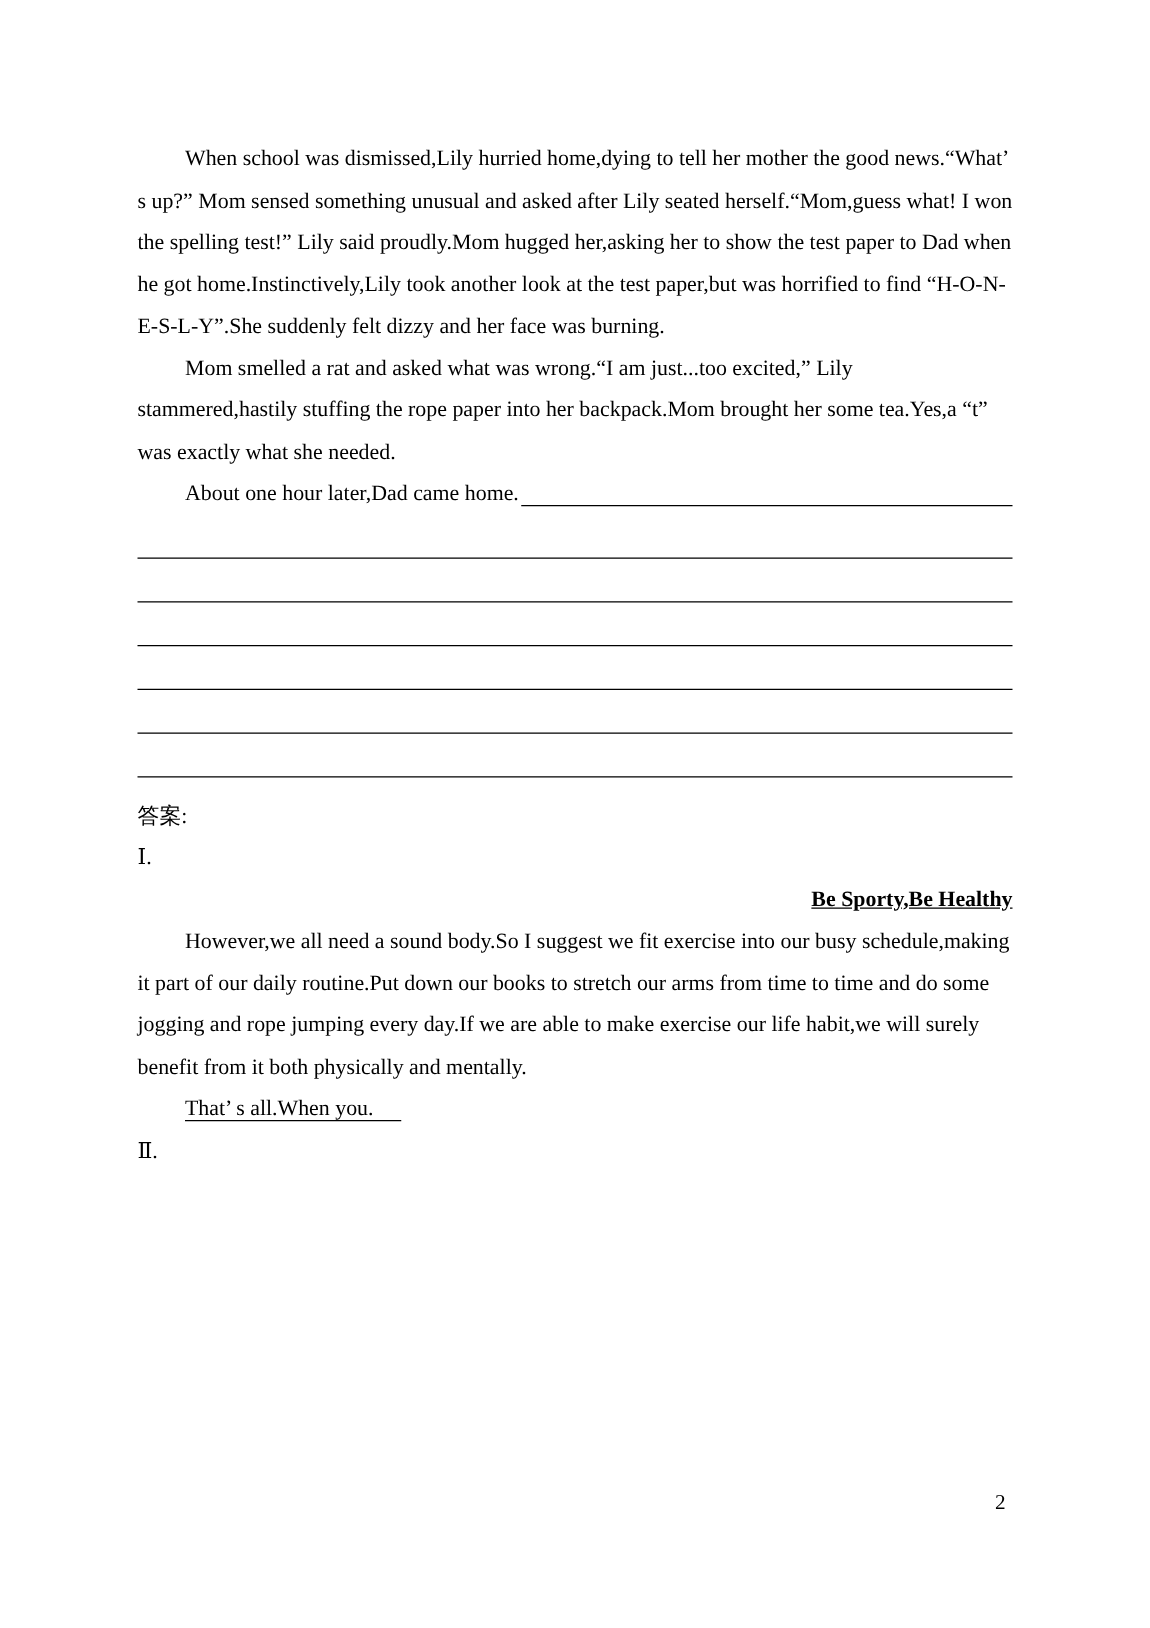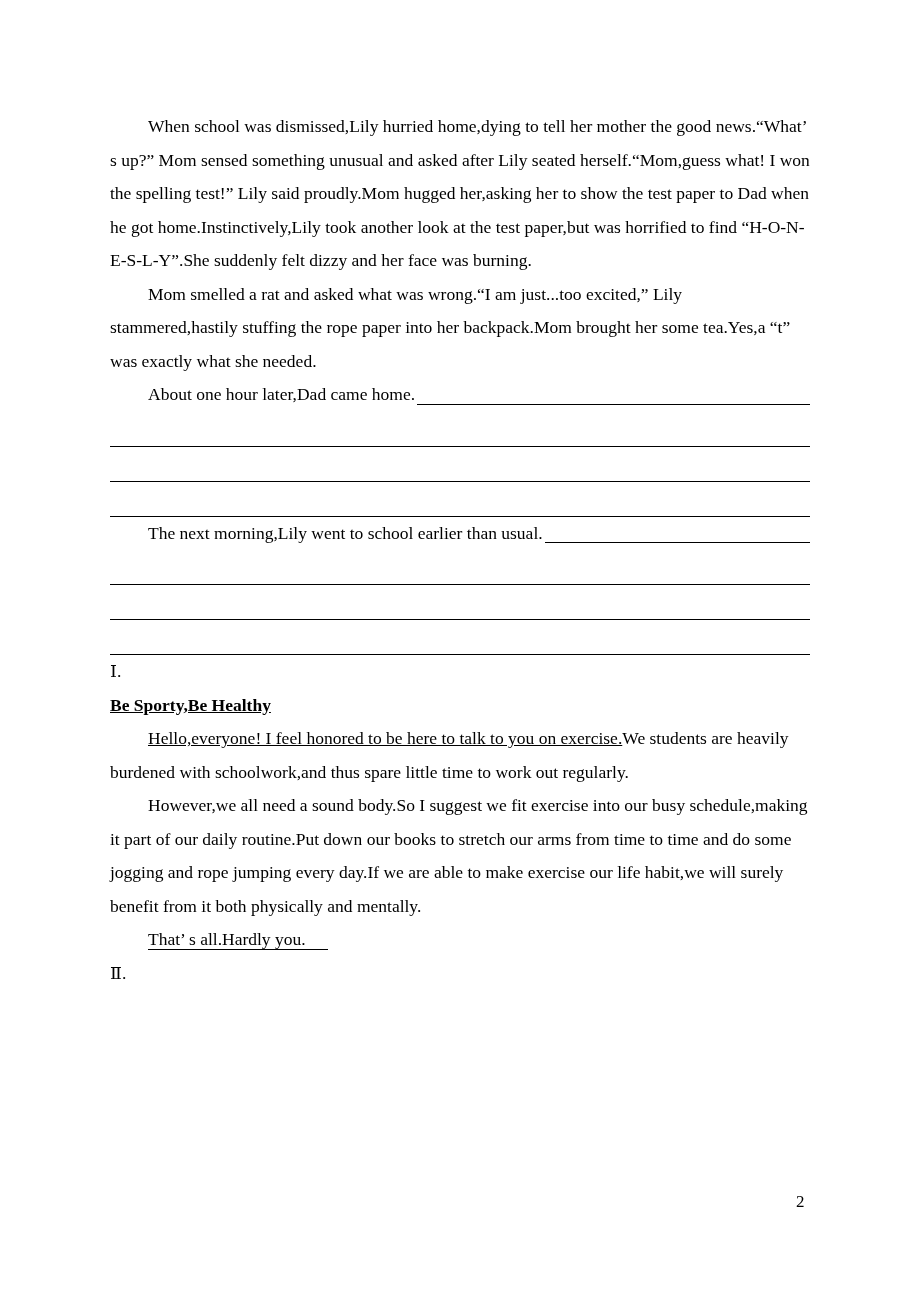--- a/index.html
+++ b/index.html
@@ -79,10 +79,6 @@
     <div class="ruled"></div>
     <div class="ruled"></div>
 
-    <div class="prompt-line">
-      <span class="prompt-text">The next morning,Lily went to school earlier than usual.</span>
-      <span class="fill"></span>
-    </div>
     <div class="ruled"></div>
     <div class="ruled"></div>
     <div class="ruled"></div>

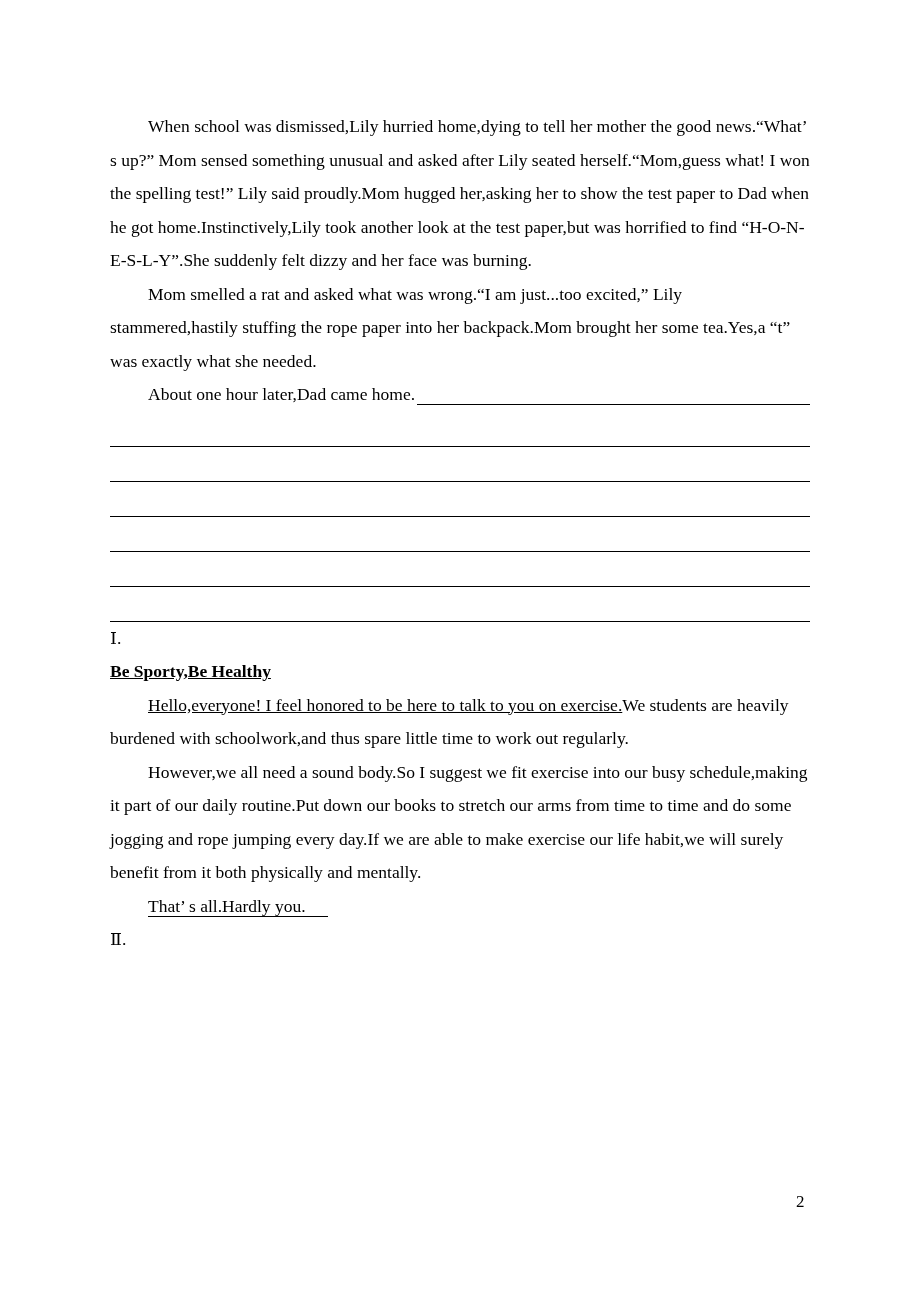--- a/index.html
+++ b/index.html
@@ -83,6 +83,7 @@
     <div class="ruled"></div>
     <div class="ruled"></div>
 
+    <p class="para answers-label">答案:</p>
 
     <p class="para">Ⅰ.</p>
 

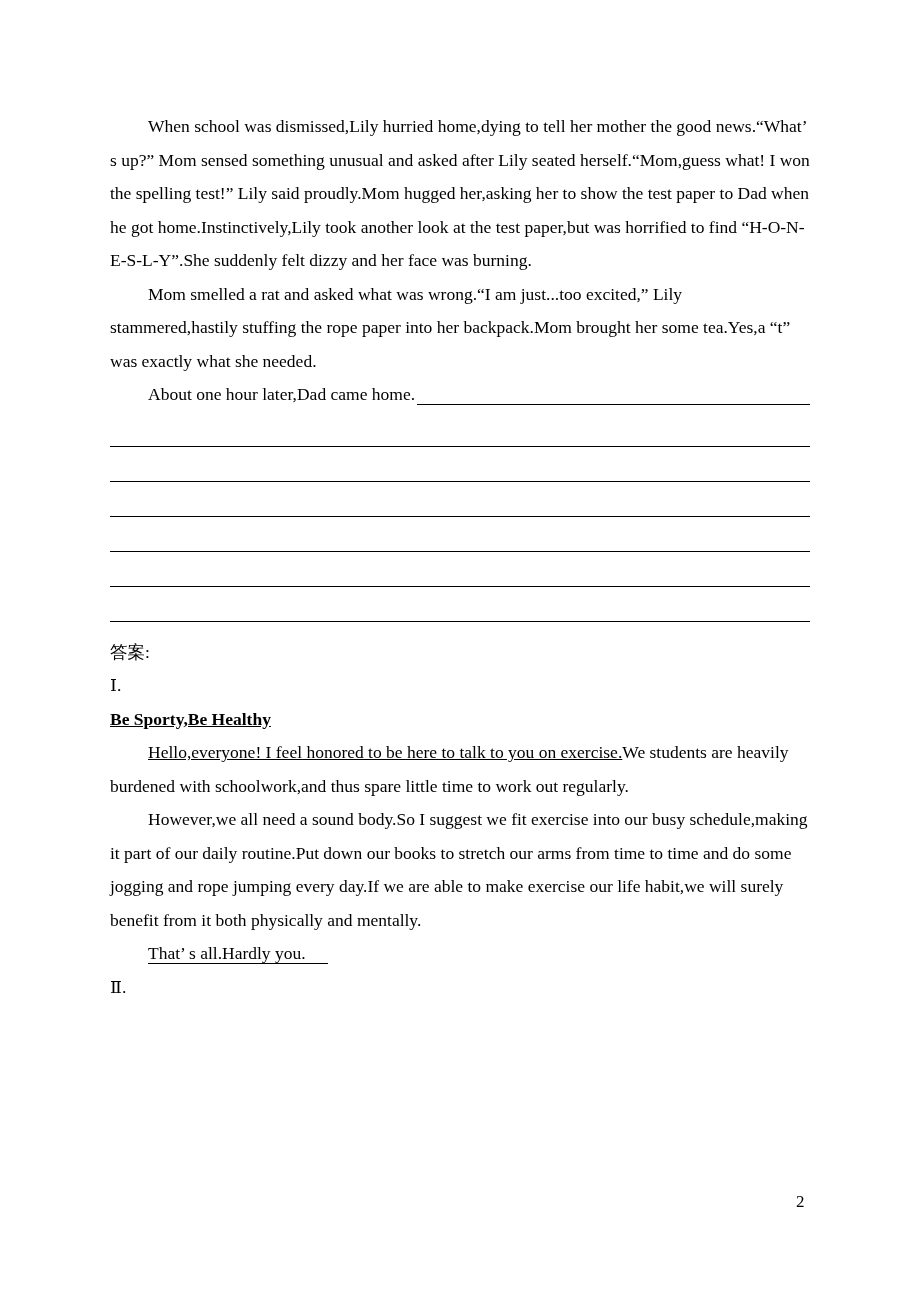--- a/index.html
+++ b/index.html
@@ -43,7 +43,7 @@
   }
   .answers-label { margin-top:14px; }
   .essay-title {
-    text-align:left;
+    text-align:right;
     font-weight:bold;
     text-decoration:underline;
   }

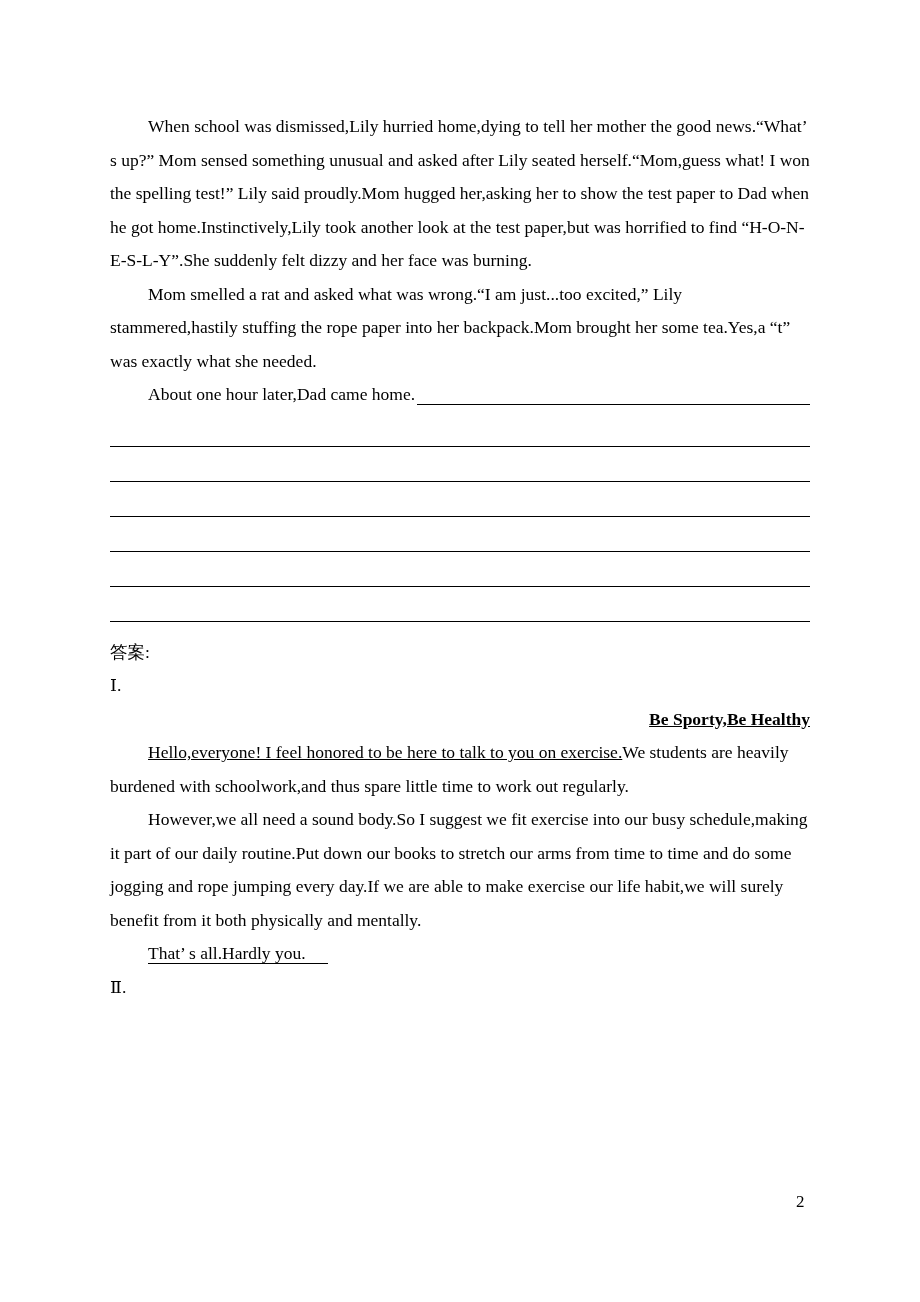--- a/index.html
+++ b/index.html
@@ -89,7 +89,6 @@
 
     <p class="para essay-title">Be Sporty,Be Healthy</p>
 
-    <p class="para indent"><span class="u">Hello,everyone! I feel honored to be here to talk to you on exercise.</span><span>We students are heavily burdened with schoolwork,and thus spare little time to work out regularly.</span></p>
 
     <p class="para indent">However,we all need a sound body.So I suggest we fit exercise into our busy schedule,making it part of our daily routine.Put down our books to stretch our arms from time to time and do some jogging and rope jumping every day.If we are able to make exercise our life habit,we will surely benefit from it both physically and mentally.</p>
 

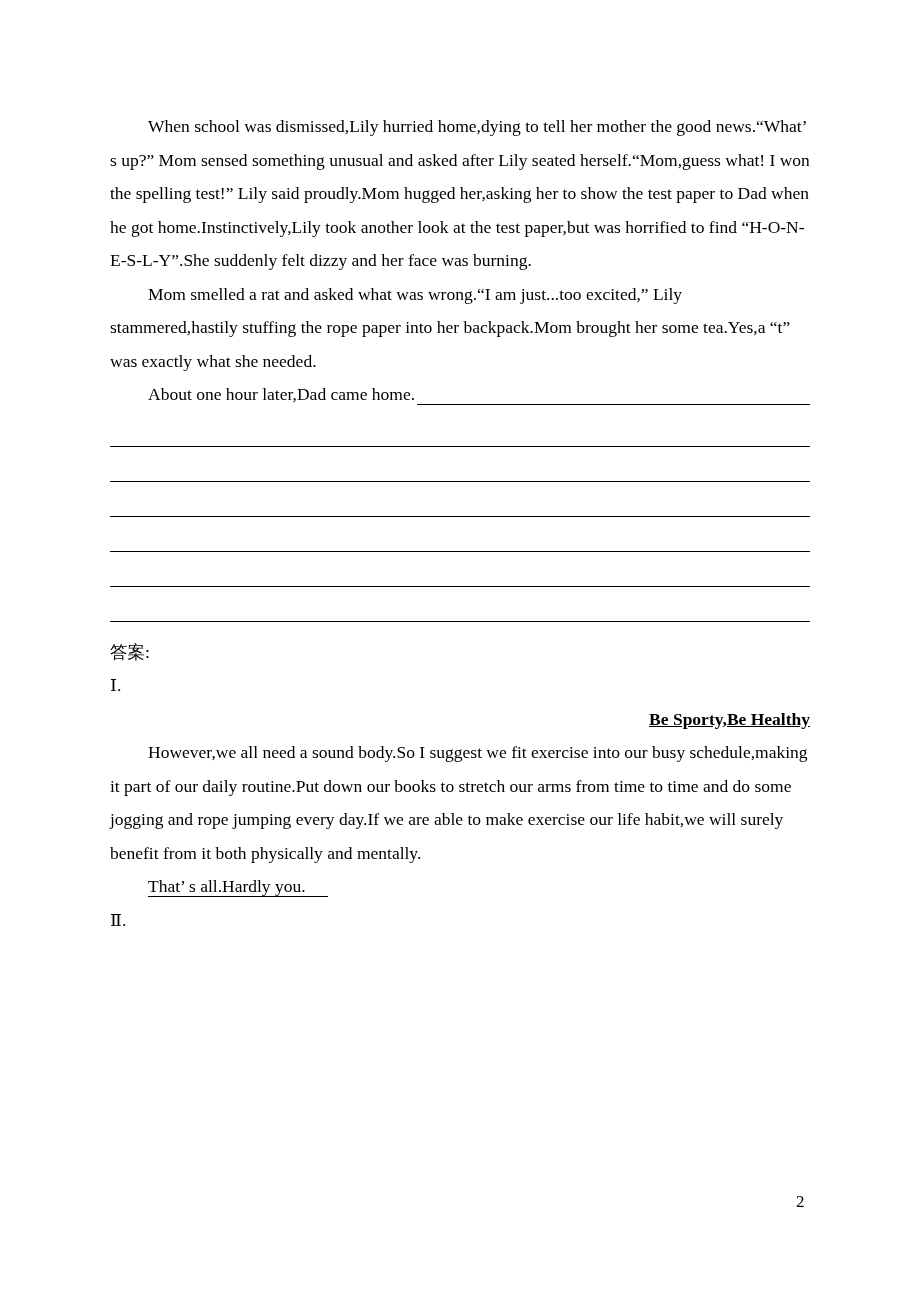--- a/index.html
+++ b/index.html
@@ -92,7 +92,7 @@
 
     <p class="para indent">However,we all need a sound body.So I suggest we fit exercise into our busy schedule,making it part of our daily routine.Put down our books to stretch our arms from time to time and do some jogging and rope jumping every day.If we are able to make exercise our life habit,we will surely benefit from it both physically and mentally.</p>
 
-    <p class="para indent"><span class="closing">That’ s all.Hardly you.</span></p>
+    <p class="para indent"><span class="closing">That’ s all.When you.</span></p>
 
     <p class="para">Ⅱ.</p>
 

